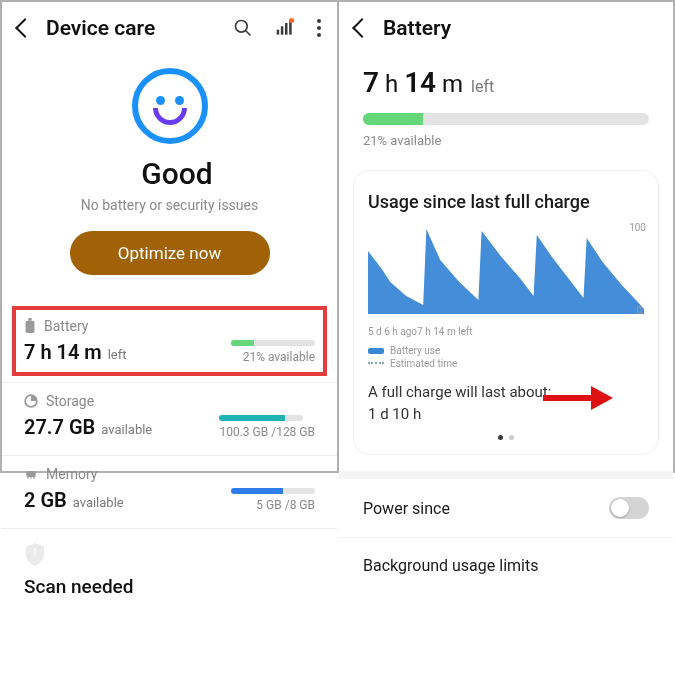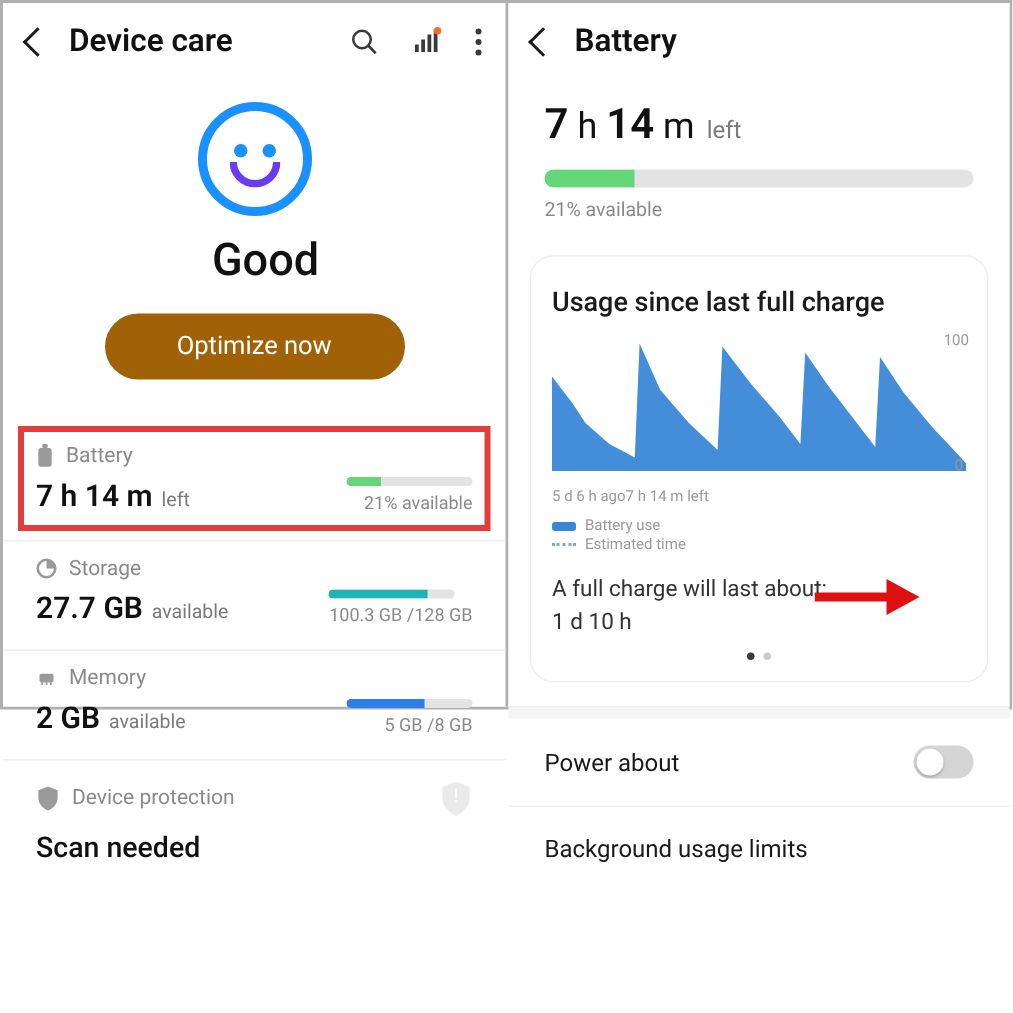--- a/index.html
+++ b/index.html
@@ -110,6 +110,7 @@
         </div>
     </div>
     <div class="status-title">Good</div>
+    <div class="status-sub">No battery or security issues</div>
     <button class="opt-btn">Optimize now</button>
 
     <div class="sec battery">

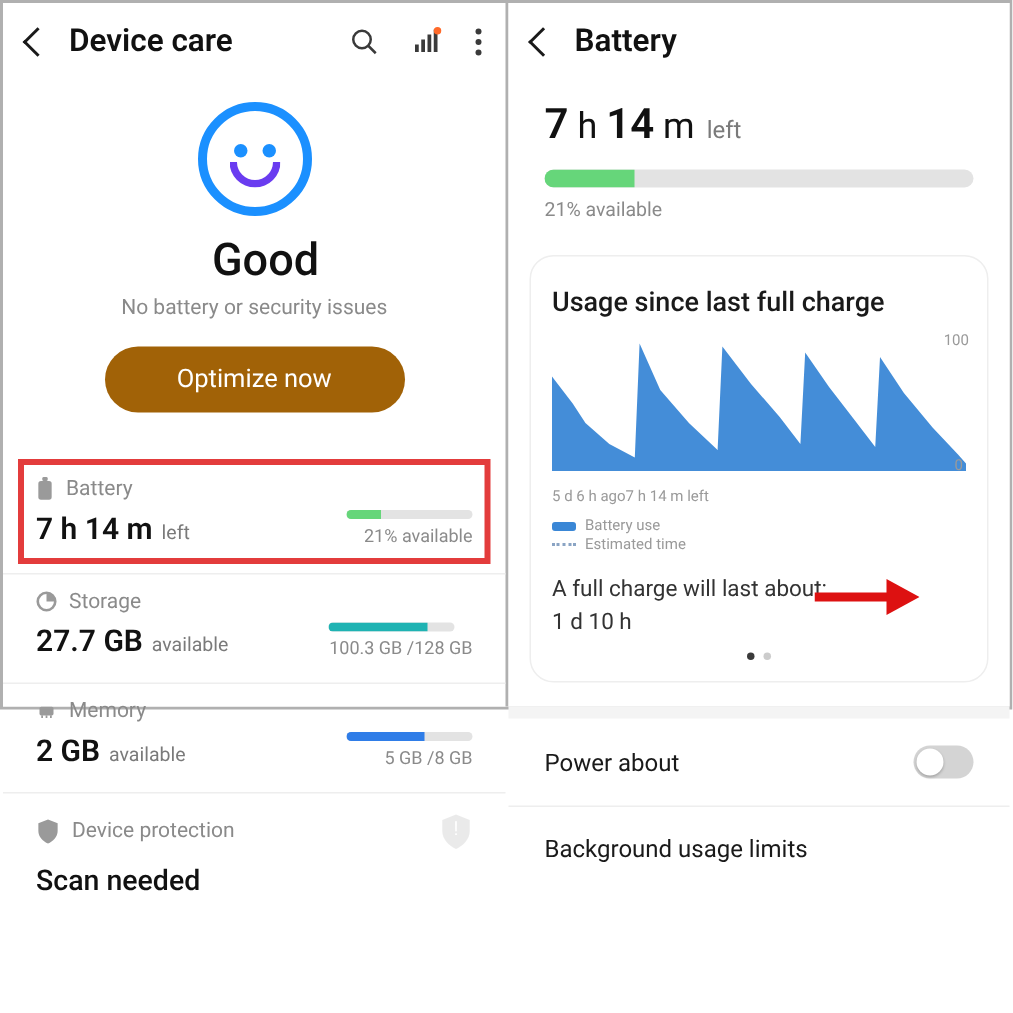--- a/index.html
+++ b/index.html
@@ -250,7 +250,7 @@
     <div class="rb-sep"></div>
 
     <div class="r-row">
-      <div class="lbl">Power about</div>
+      <div class="lbl">Power since</div>
       <div class="toggle">
           <div class="knob"></div>
         </div>

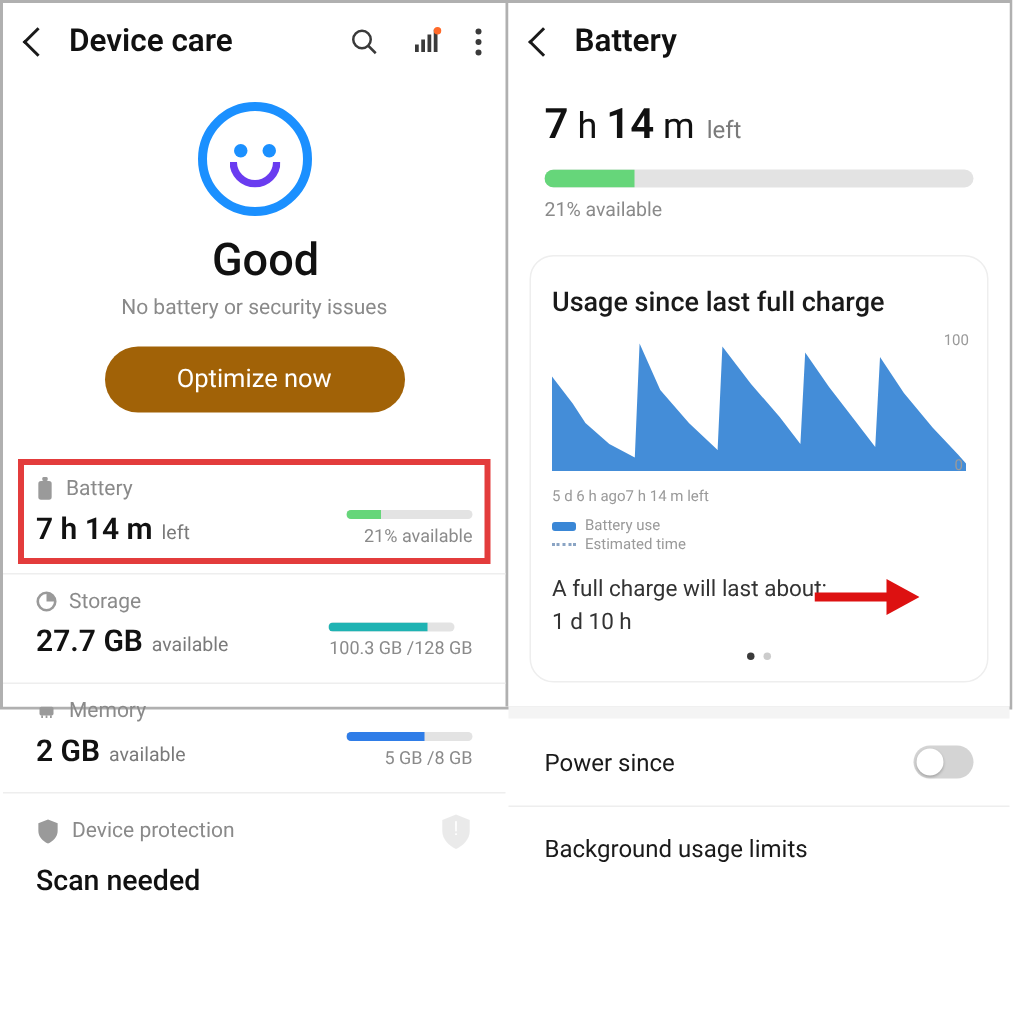--- a/index.html
+++ b/index.html
@@ -183,12 +183,6 @@
     </div>
 
     <div class="dp-row">
-      <div class="dp-label">
-        <svg class="shield-outline" viewBox="0 0 24 28">
-            <path d="M12 2 L22 6 V14 C22 20 17 25 12 27 C7 25 2 20 2 14 V6 Z" fill="#9a9a9a"></path>
-          </svg>
-        <span>Device protection</span>
-      </div>
       <svg class="shield-badge" viewBox="0 0 24 28">
           <path d="M12 2 L22 6 V14 C22 20 17 25 12 27 C7 25 2 20 2 14 V6 Z" fill="#bdbdbd"></path>
           <text x="12" y="17" text-anchor="middle" font-size="14" fill="#fff">!</text>

